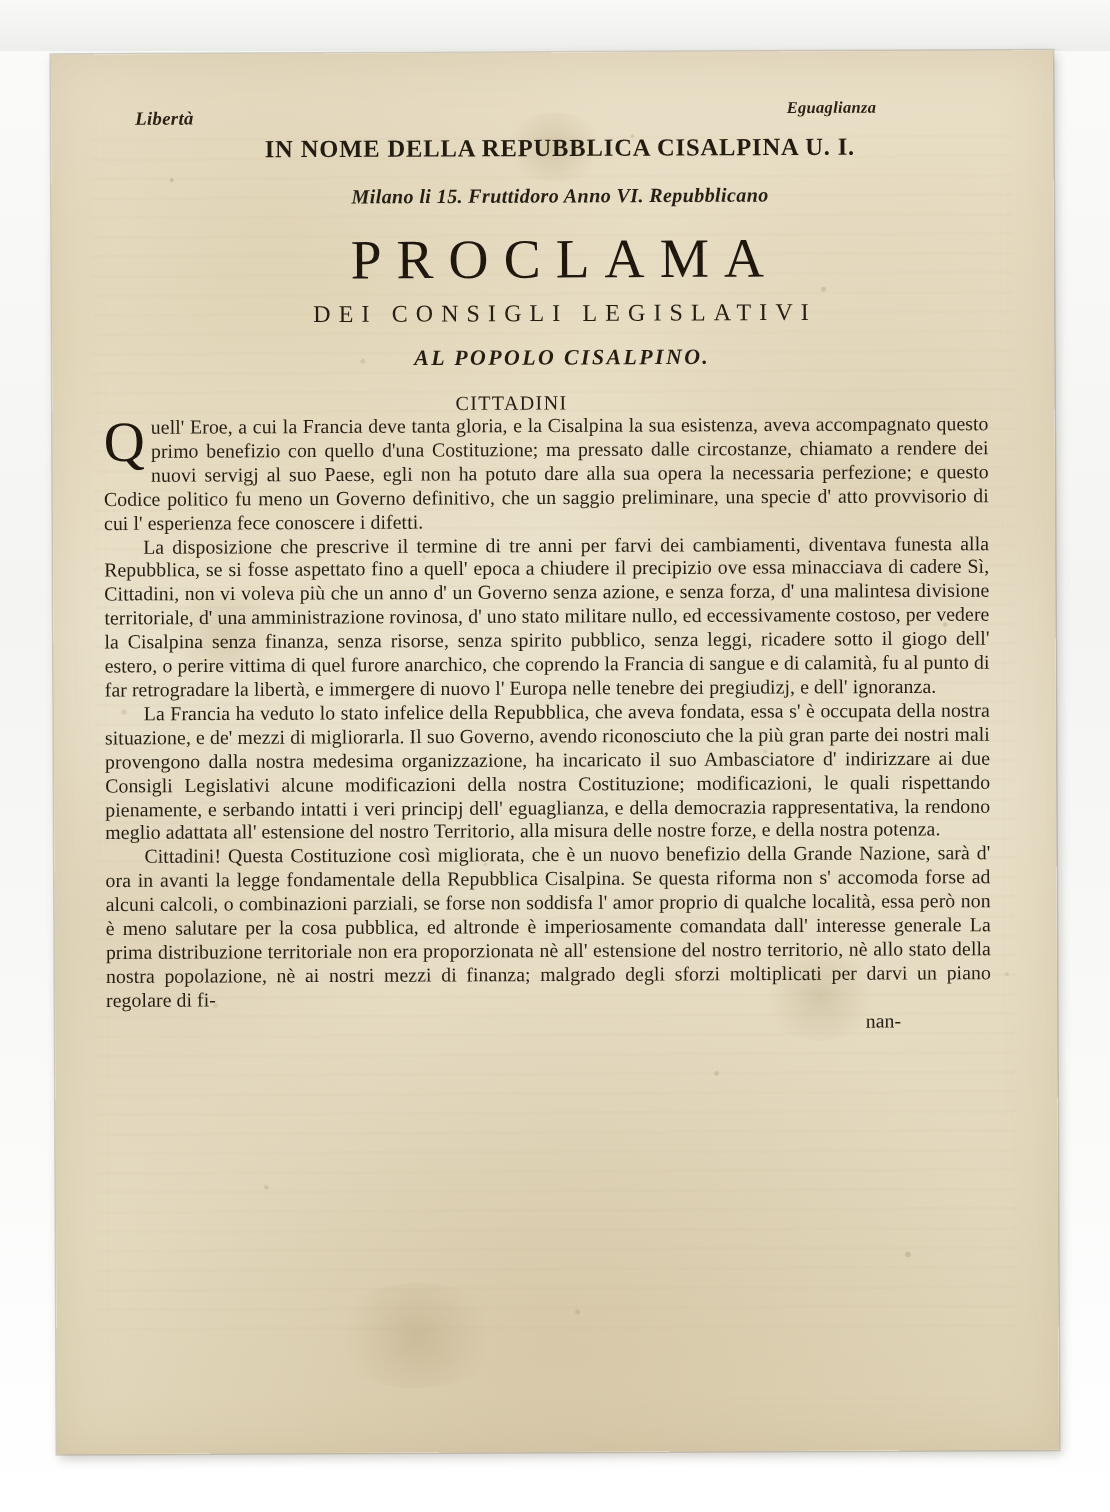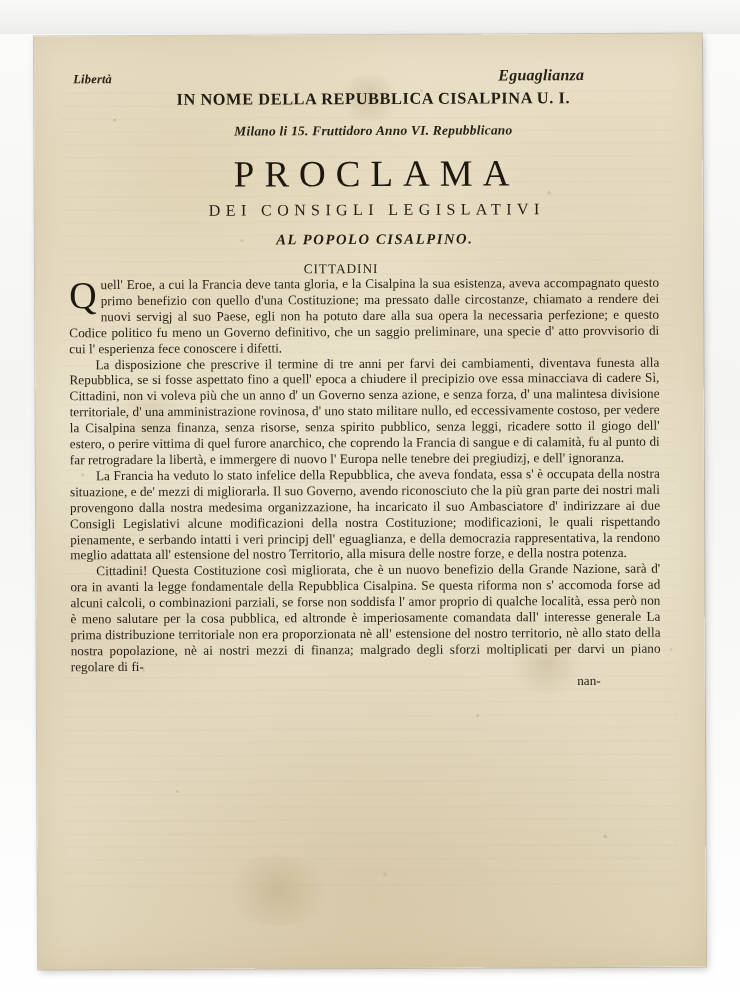--- a/index.html
+++ b/index.html
@@ -108,7 +108,7 @@
     letter-spacing:.2px;
     color:#2a2014;
   }
-  .motto.left  { left: 15px; }
+  .motto.left  { left: 32px; }
   .motto.right { right: 88px; top:-4px; font-size:16px; }
 
   .line-nome{

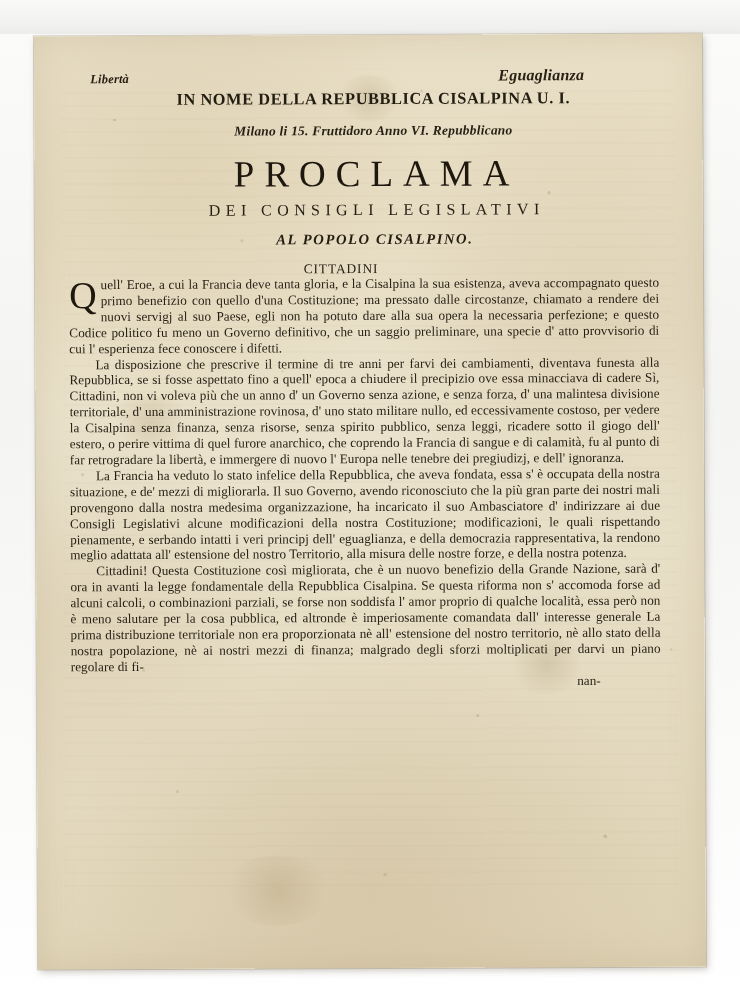--- a/index.html
+++ b/index.html
@@ -109,7 +109,7 @@
     color:#2a2014;
   }
   .motto.left  { left: 32px; }
-  .motto.right { right: 88px; top:-4px; font-size:16px; }
+  .motto.right { right: 88px; top:-4px; font-size:11px; }
 
   .line-nome{
     text-align:center;

